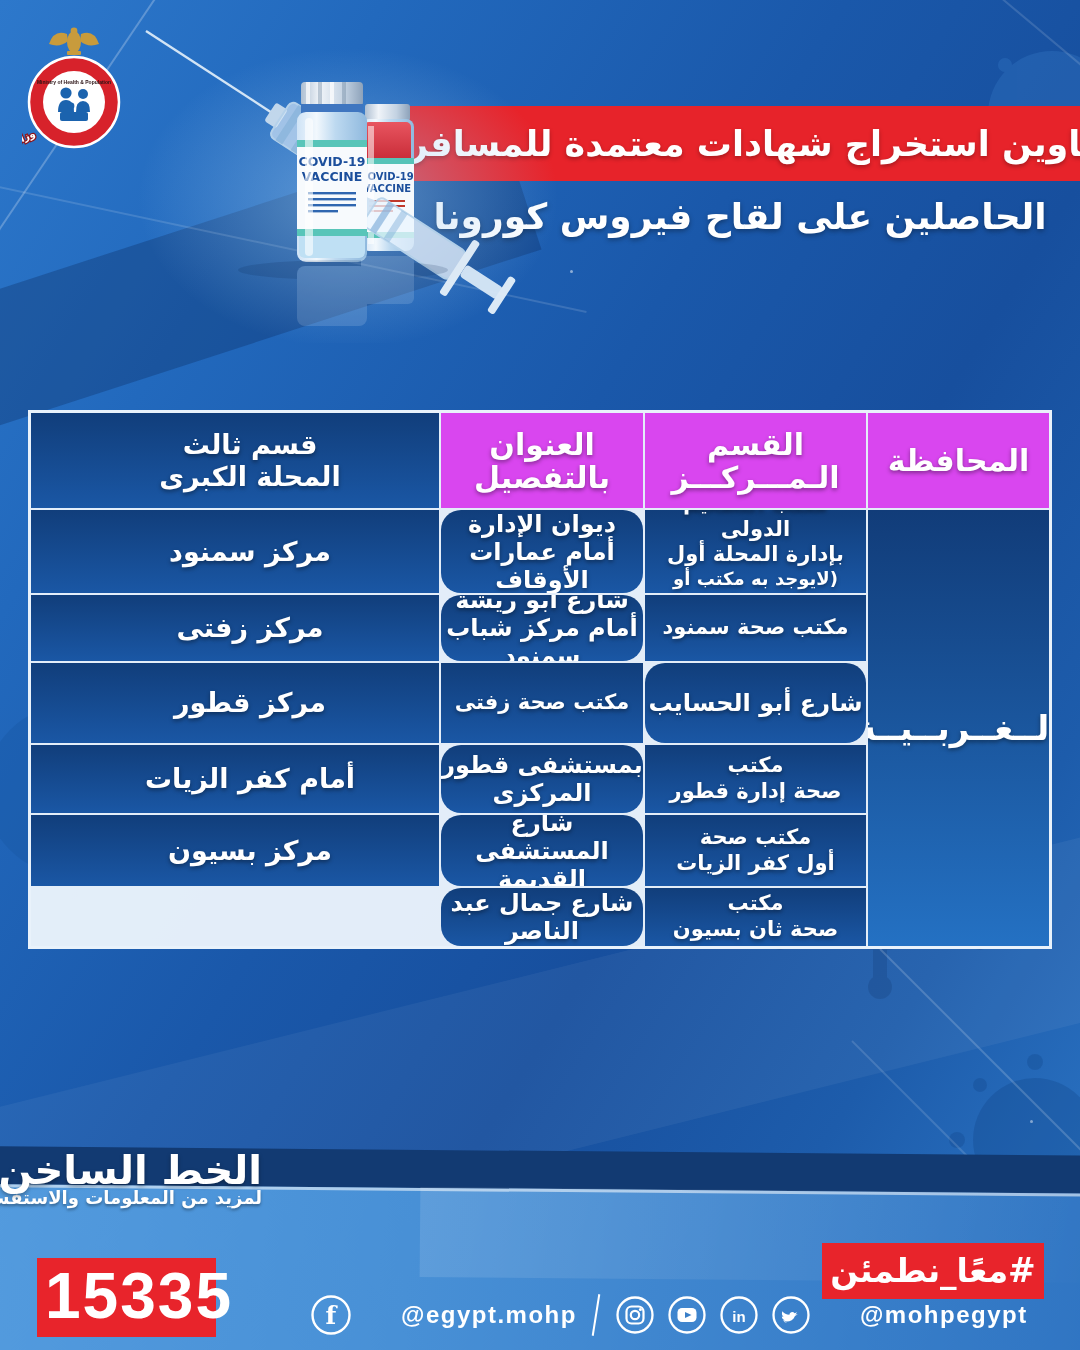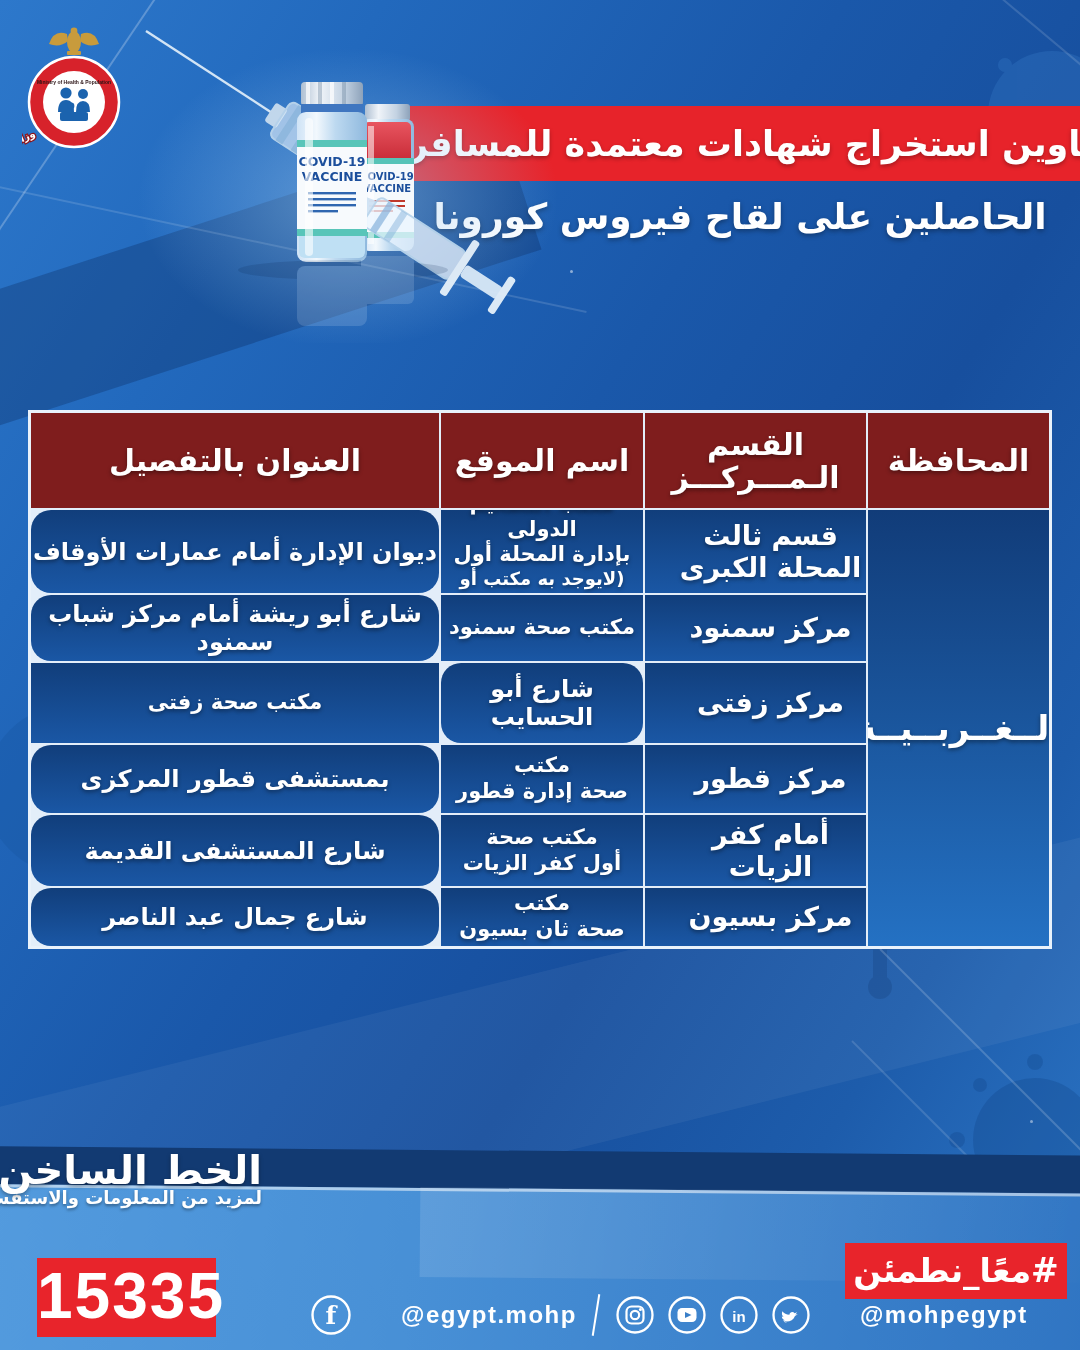--- a/index.html
+++ b/index.html
@@ -42,7 +42,7 @@
     background:linear-gradient(180deg,#113e7b 0%,#1a57a5 100%);
     text-shadow:0 2px 4px rgba(0,0,0,.4);
   }
-  .cell.hdr{ background:#7f1d1d; font-size:30px; line-height:1.1; }
+  .cell.hdr{ background:#d946ef; font-size:30px; line-height:1.1; }
   .c-gov{ font-size:34px; background:linear-gradient(180deg,#113c79 0%,#2471c3 100%); letter-spacing:1px; }
   .c-district{ font-size:27px; line-height:1.18;padding-left:30px; }
   .c-site{ font-size:21px; line-height:1.22; }

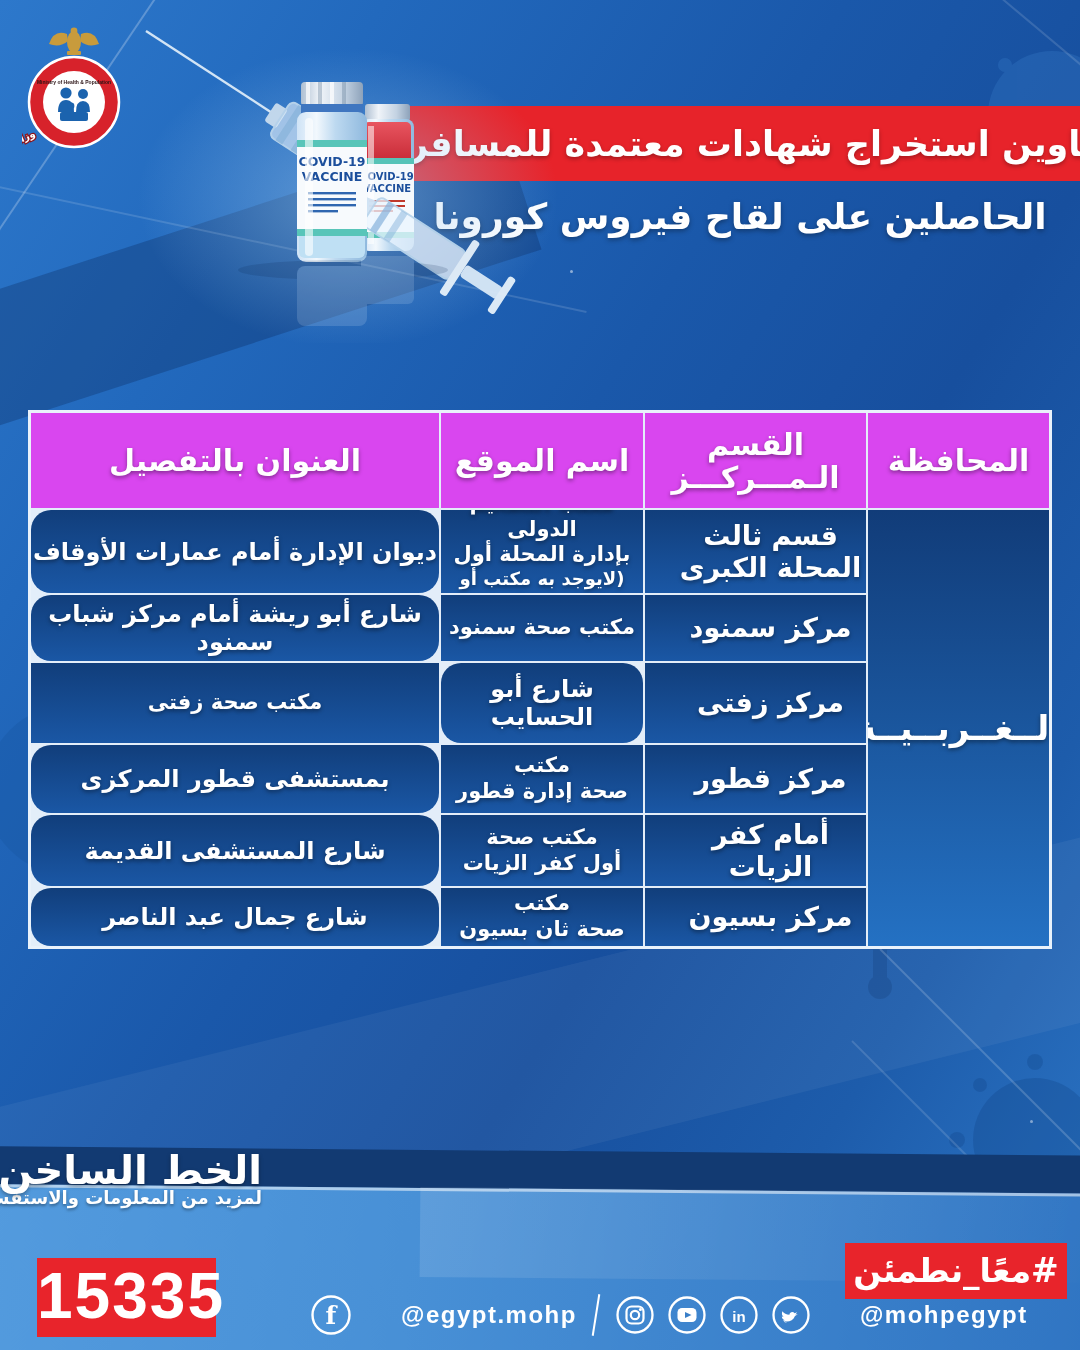--- a/index.html
+++ b/index.html
@@ -265,9 +265,6 @@
         <span>الـمـــركـــز</span>
     </div>
     <div class="cell hdr ar">
-        <span>اسم الموقع</span>
-      </div>
-    <div class="cell hdr ar">
         <span>العنوان بالتفصيل</span>
       </div>
 

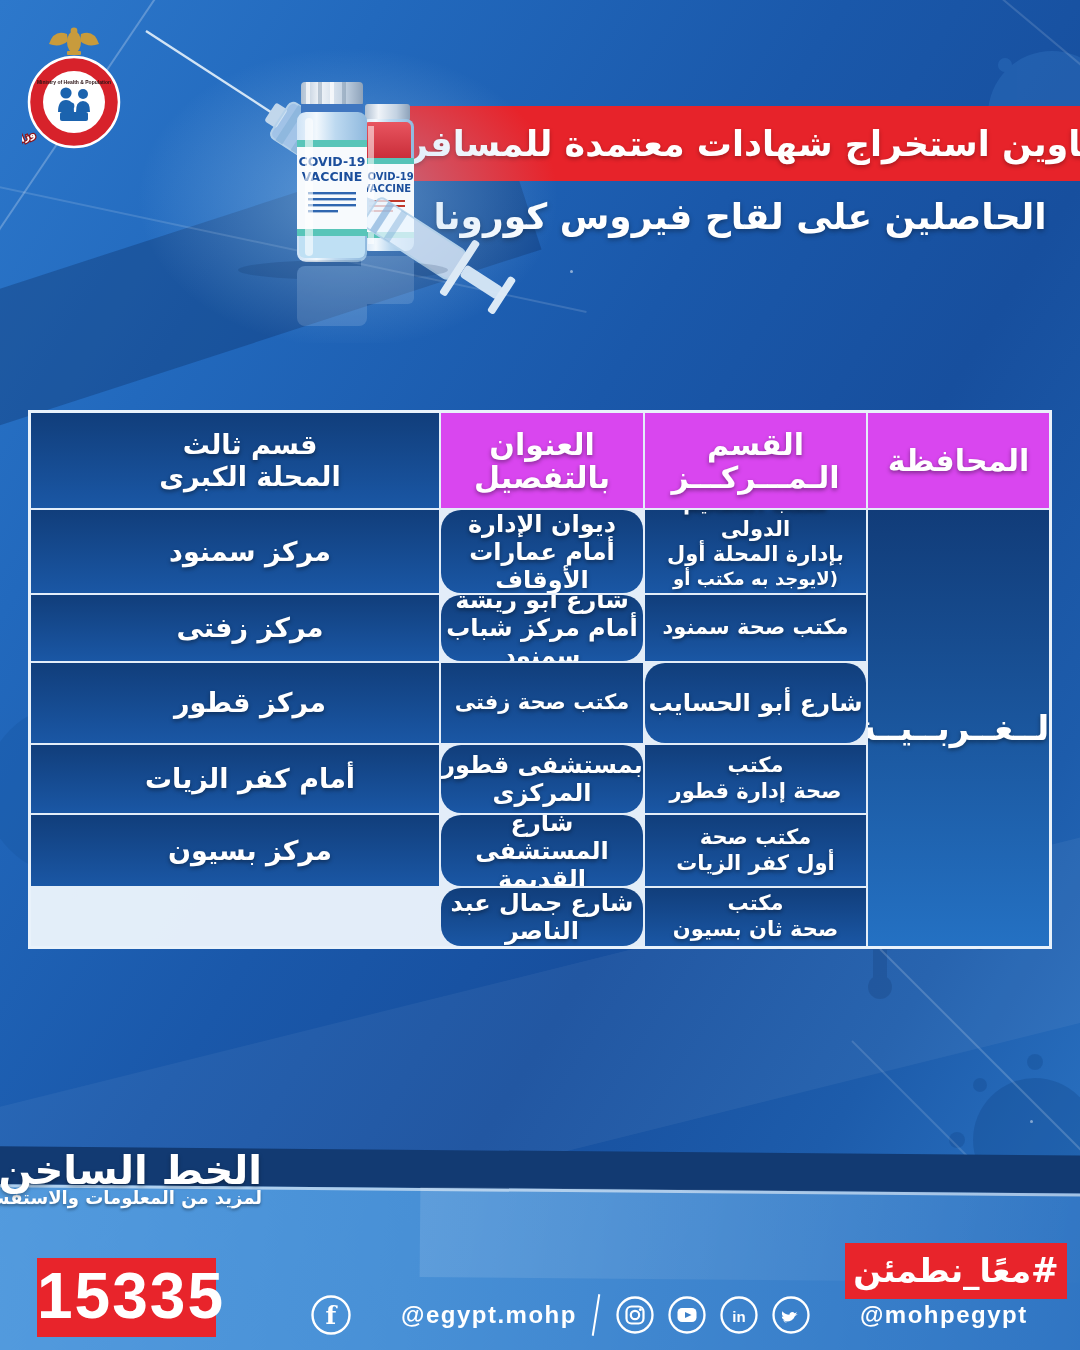--- a/index.html
+++ b/index.html
@@ -63,7 +63,7 @@
       color:#fff; font-weight:bold; font-size:40px; white-space:nowrap; text-shadow:0 2px 4px rgba(0,0,0,.35); }
   .hot-number{ position:absolute; left:37px; top:1258px; width:179px; height:79px; background:#e8242b; z-index:4;
       color:#fff; font-family:"Liberation Sans", sans-serif; font-weight:bold; font-size:64px; line-height:77px;
-      text-align:left; letter-spacing:2px; }
+      text-align:left; letter-spacing:2px;padding-left:8px; }
   .hashtag{ position:absolute; left:845px; top:1243px; width:222px; height:56px; background:#e8242b; z-index:4;
       color:#fff; font-weight:bold; font-size:33px; line-height:56px; text-align:center; }
   .social{ position:absolute; left:310px; top:1292px; height:46px; z-index:4; display:flex; align-items:center; gap:12px; }

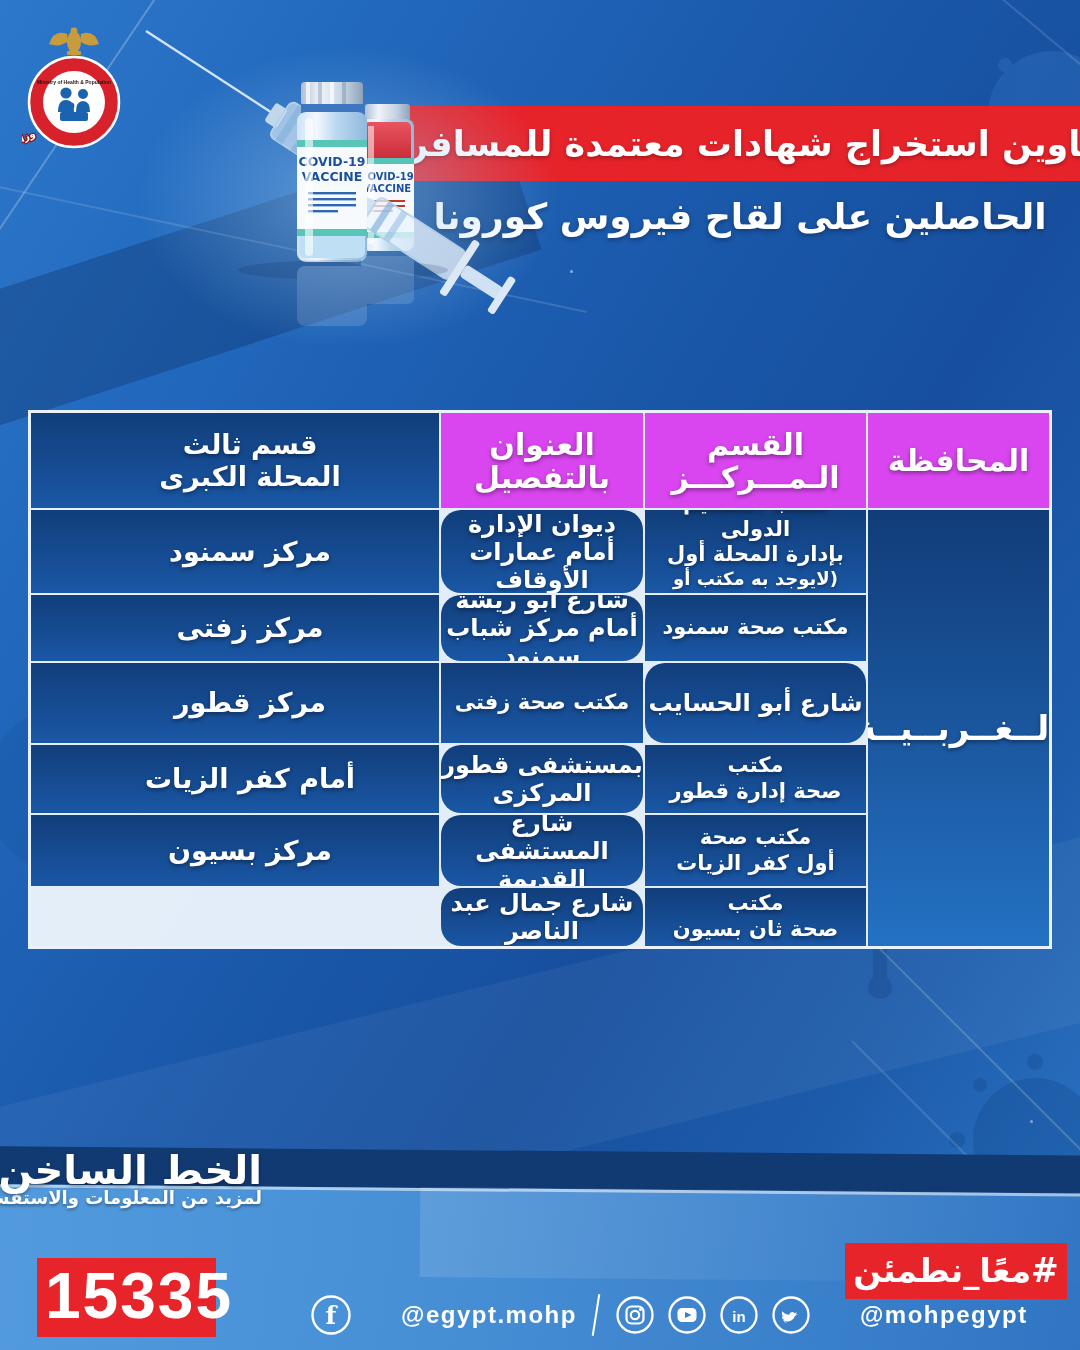--- a/index.html
+++ b/index.html
@@ -64,7 +64,7 @@
   .hot-number{ position:absolute; left:37px; top:1258px; width:179px; height:79px; background:#e8242b; z-index:4;
       color:#fff; font-family:"Liberation Sans", sans-serif; font-weight:bold; font-size:64px; line-height:77px;
       text-align:left; letter-spacing:2px;padding-left:8px; }
-  .hashtag{ position:absolute; left:845px; top:1243px; width:222px; height:56px; background:#e8242b; z-index:4;
+  .hashtag{ position:absolute; left:822px; top:1243px; width:222px; height:56px; background:#e8242b; z-index:4;
       color:#fff; font-weight:bold; font-size:33px; line-height:56px; text-align:center; }
   .social{ position:absolute; left:310px; top:1292px; height:46px; z-index:4; display:flex; align-items:center; gap:12px; }
   .social .handle{ color:#fff; font-family:"Liberation Sans", sans-serif; font-weight:bold; font-size:24px; letter-spacing:1.5px;margin-left:37px; }

